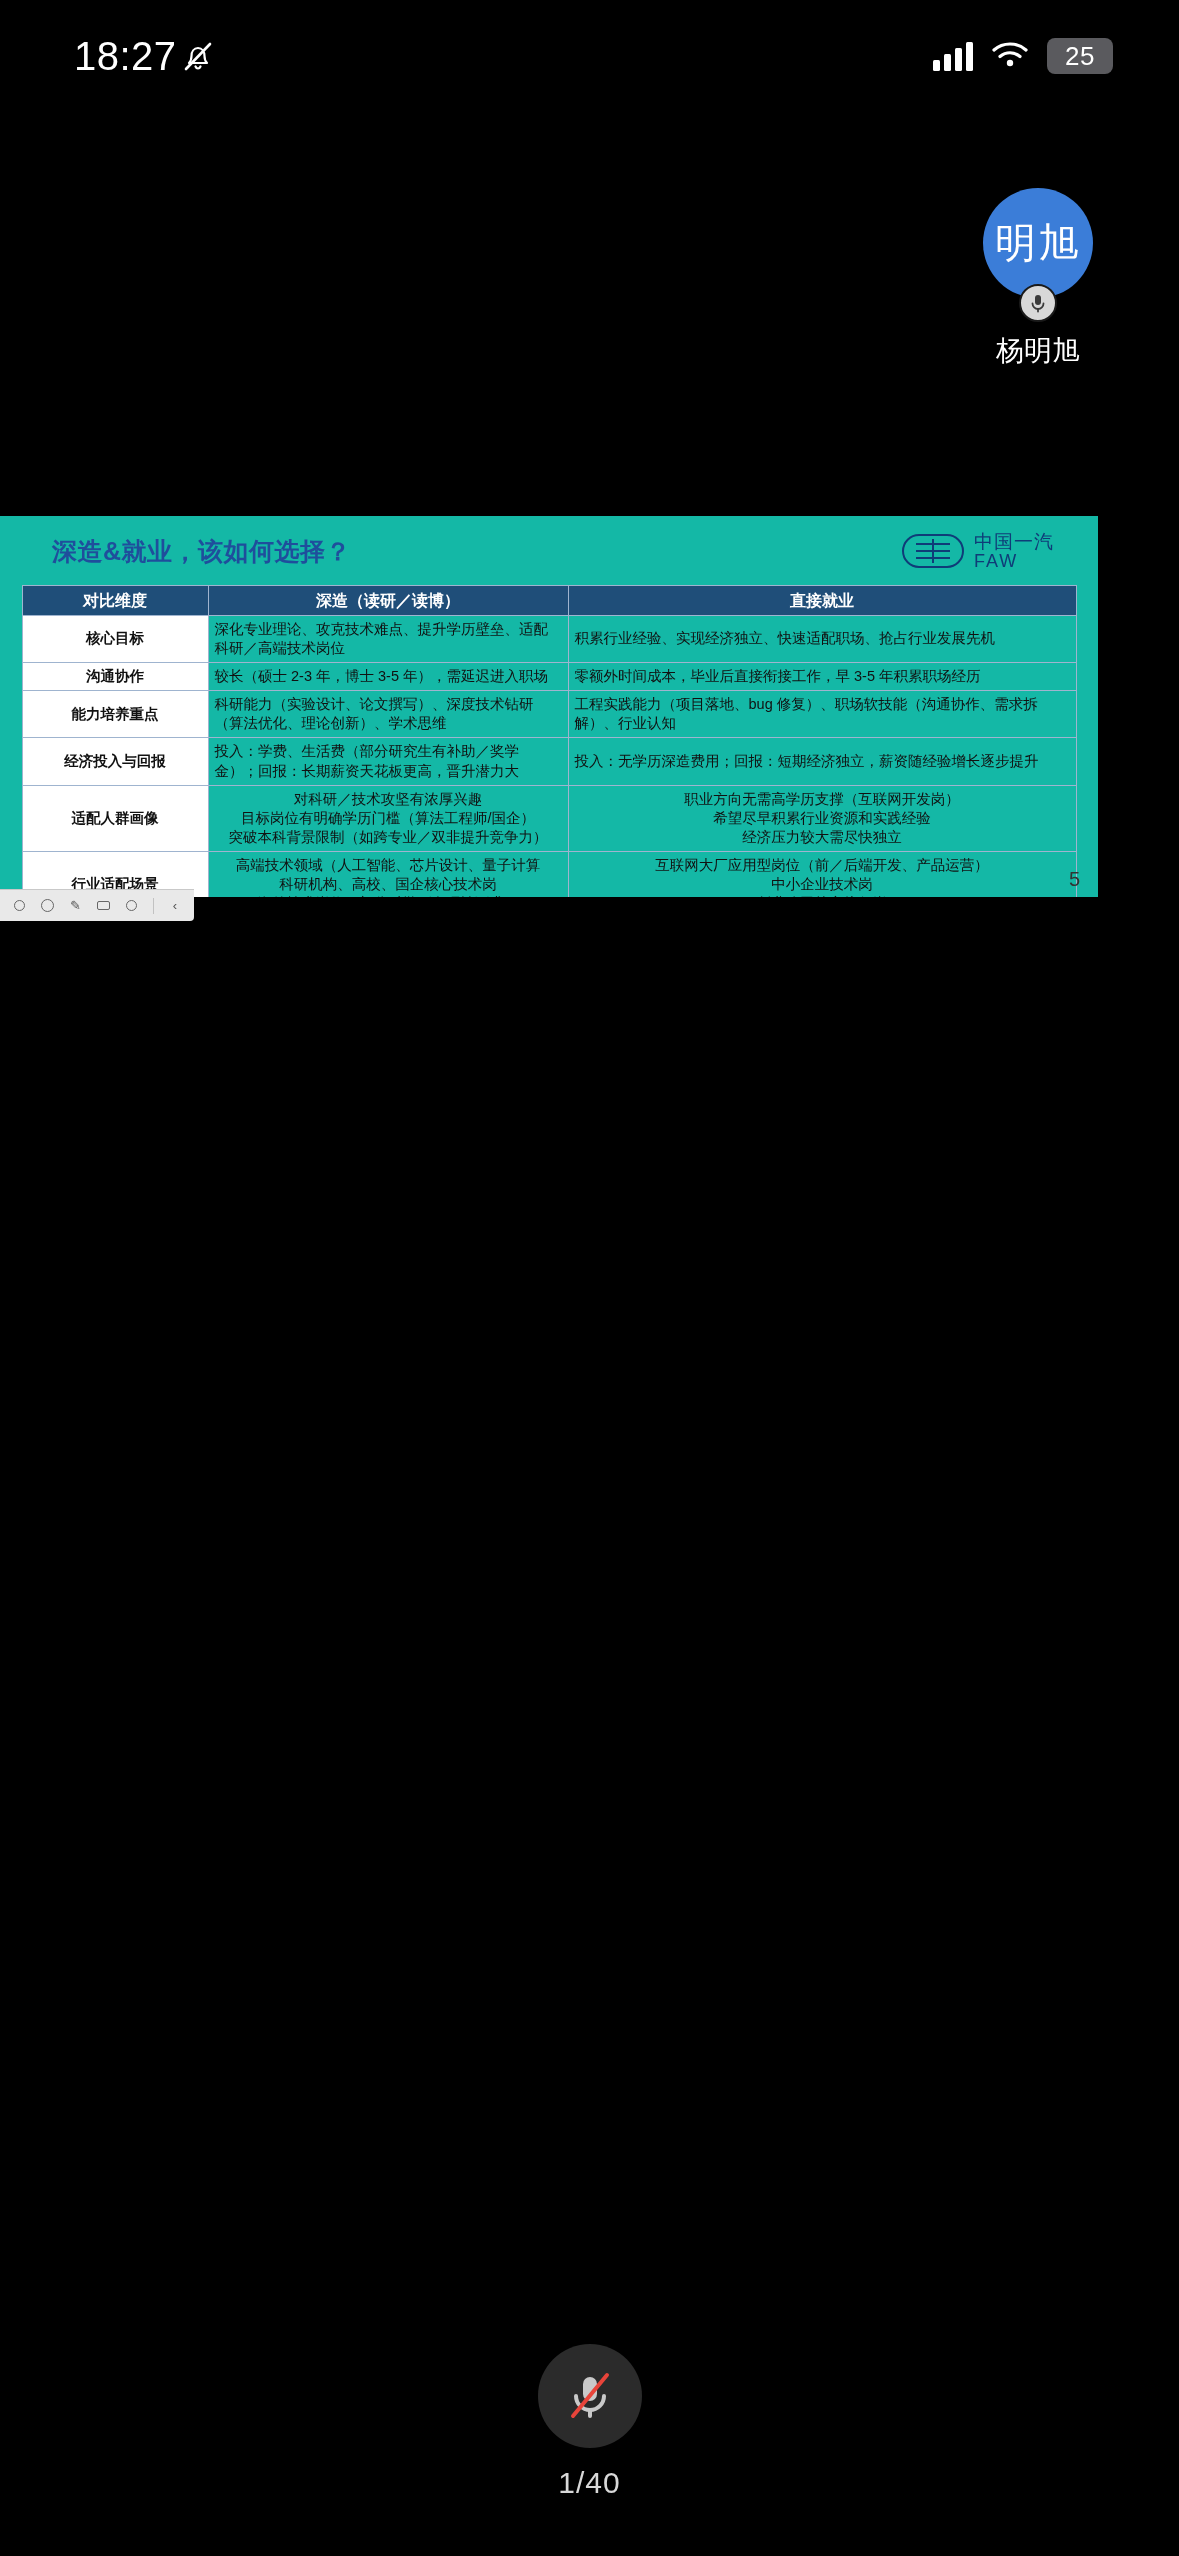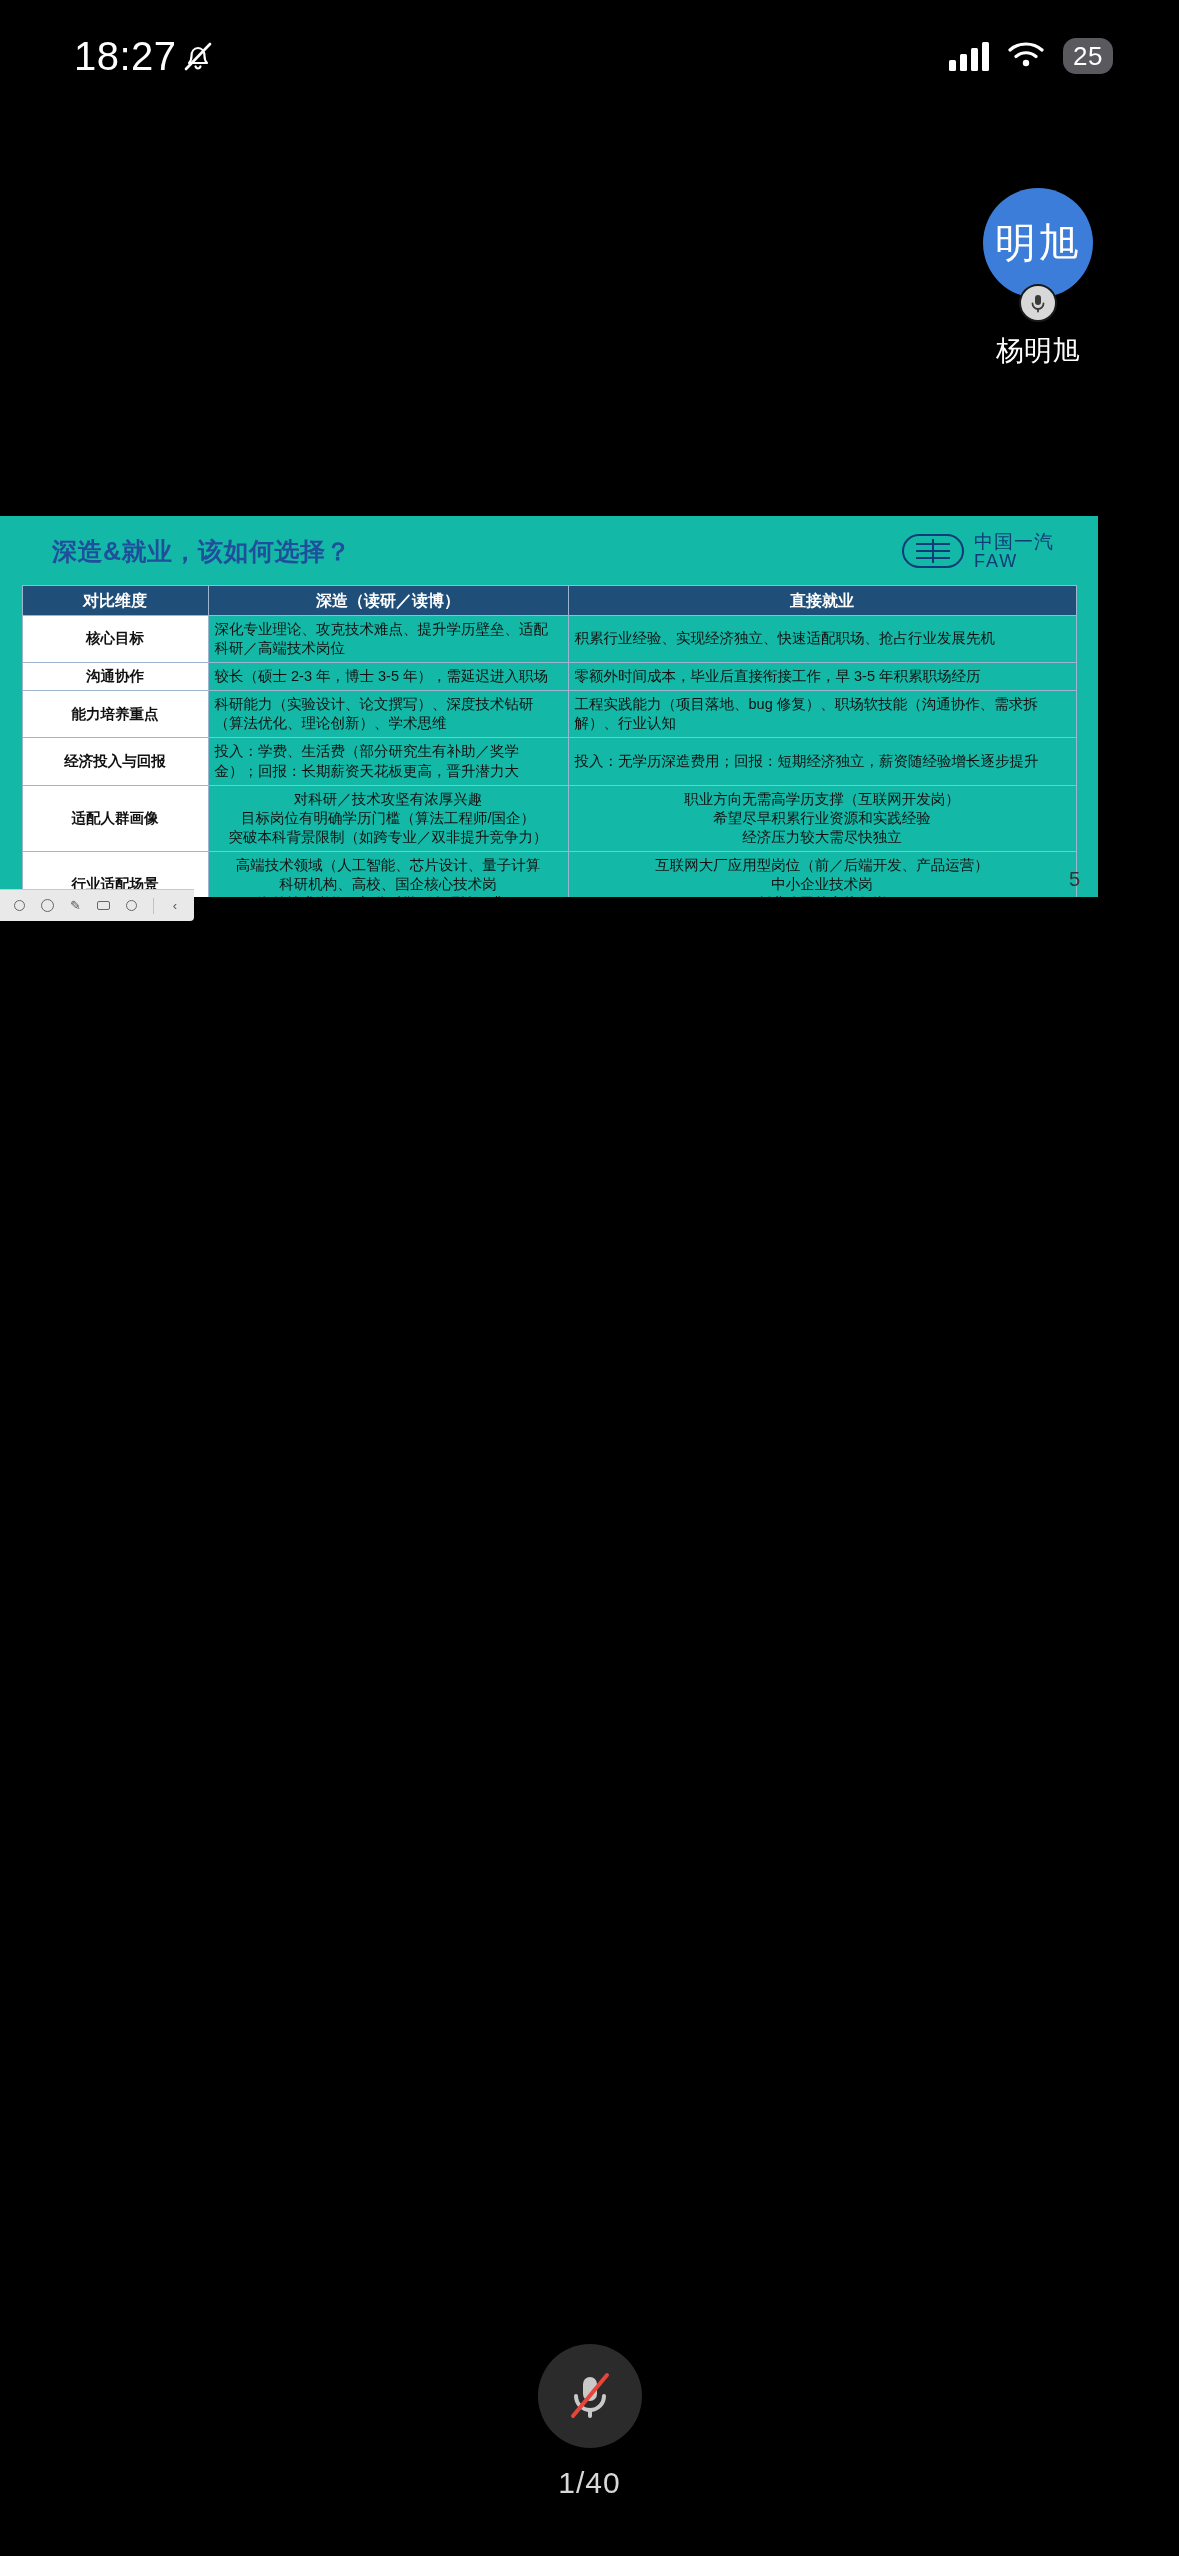--- a/index.html
+++ b/index.html
@@ -34,8 +34,8 @@
   .signal i:nth-child(3) { height: 23px; }
   .signal i:nth-child(4) { height: 29px; }
   .battery {
-    width: 50px; height: 36px;
-    border-radius: 13px;
+    width: 66px; height: 36px;
+    border-radius: 8px;
     background: #5a5a5e;
     color: #fff;
     font-size: 26px;

